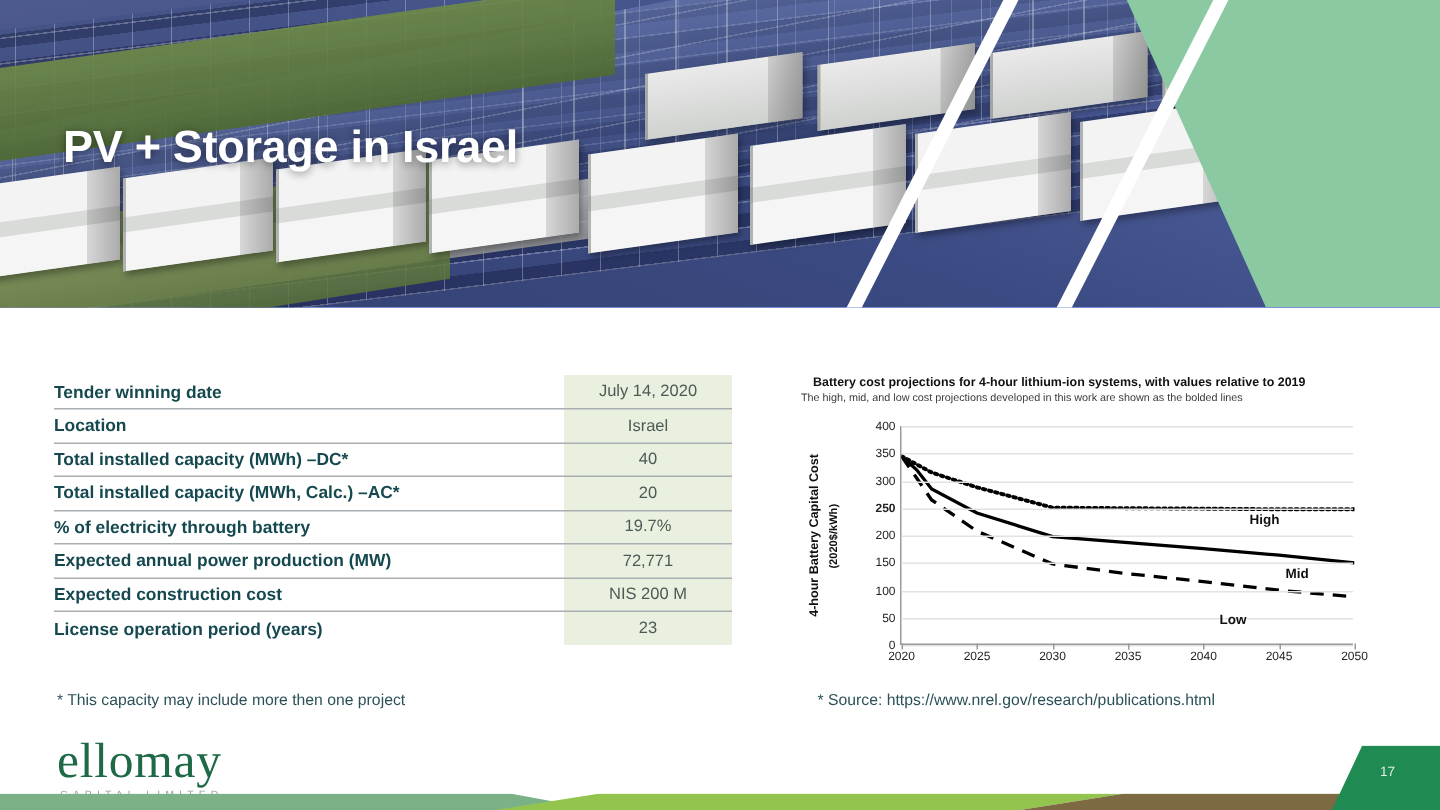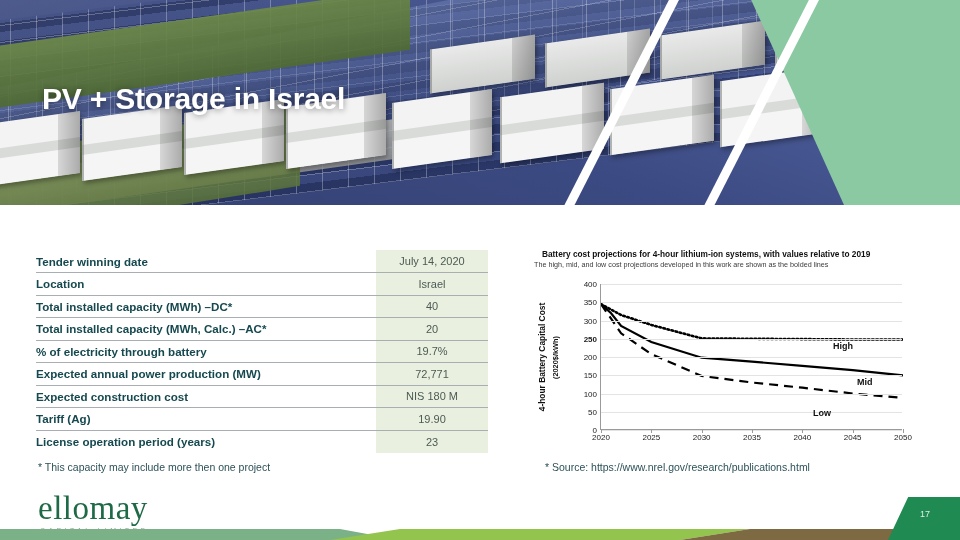--- a/index.html
+++ b/index.html
@@ -272,7 +272,7 @@
       </tr>
       <tr class="spec-row">
         <td class="lbl">Expected construction cost</td>
-        <td class="val">NIS 180 M</td>
+        <td class="val">NIS 200 M</td>
       </tr>
       <tr class="spec-row">
         <td class="lbl">Tariff (Ag)</td>

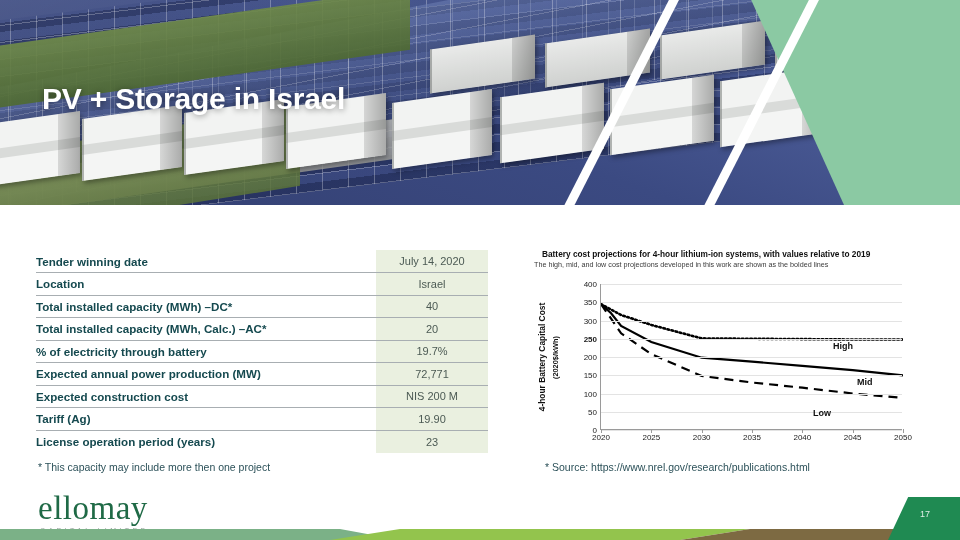--- a/index.html
+++ b/index.html
@@ -273,10 +273,6 @@
       <tr class="spec-row">
         <td class="lbl">Expected construction cost</td>
         <td class="val">NIS 200 M</td>
-      </tr>
-      <tr class="spec-row">
-        <td class="lbl">Tariff (Ag)</td>
-        <td class="val">19.90</td>
       </tr>
       <tr class="spec-row">
         <td class="lbl">License operation period (years)</td>

